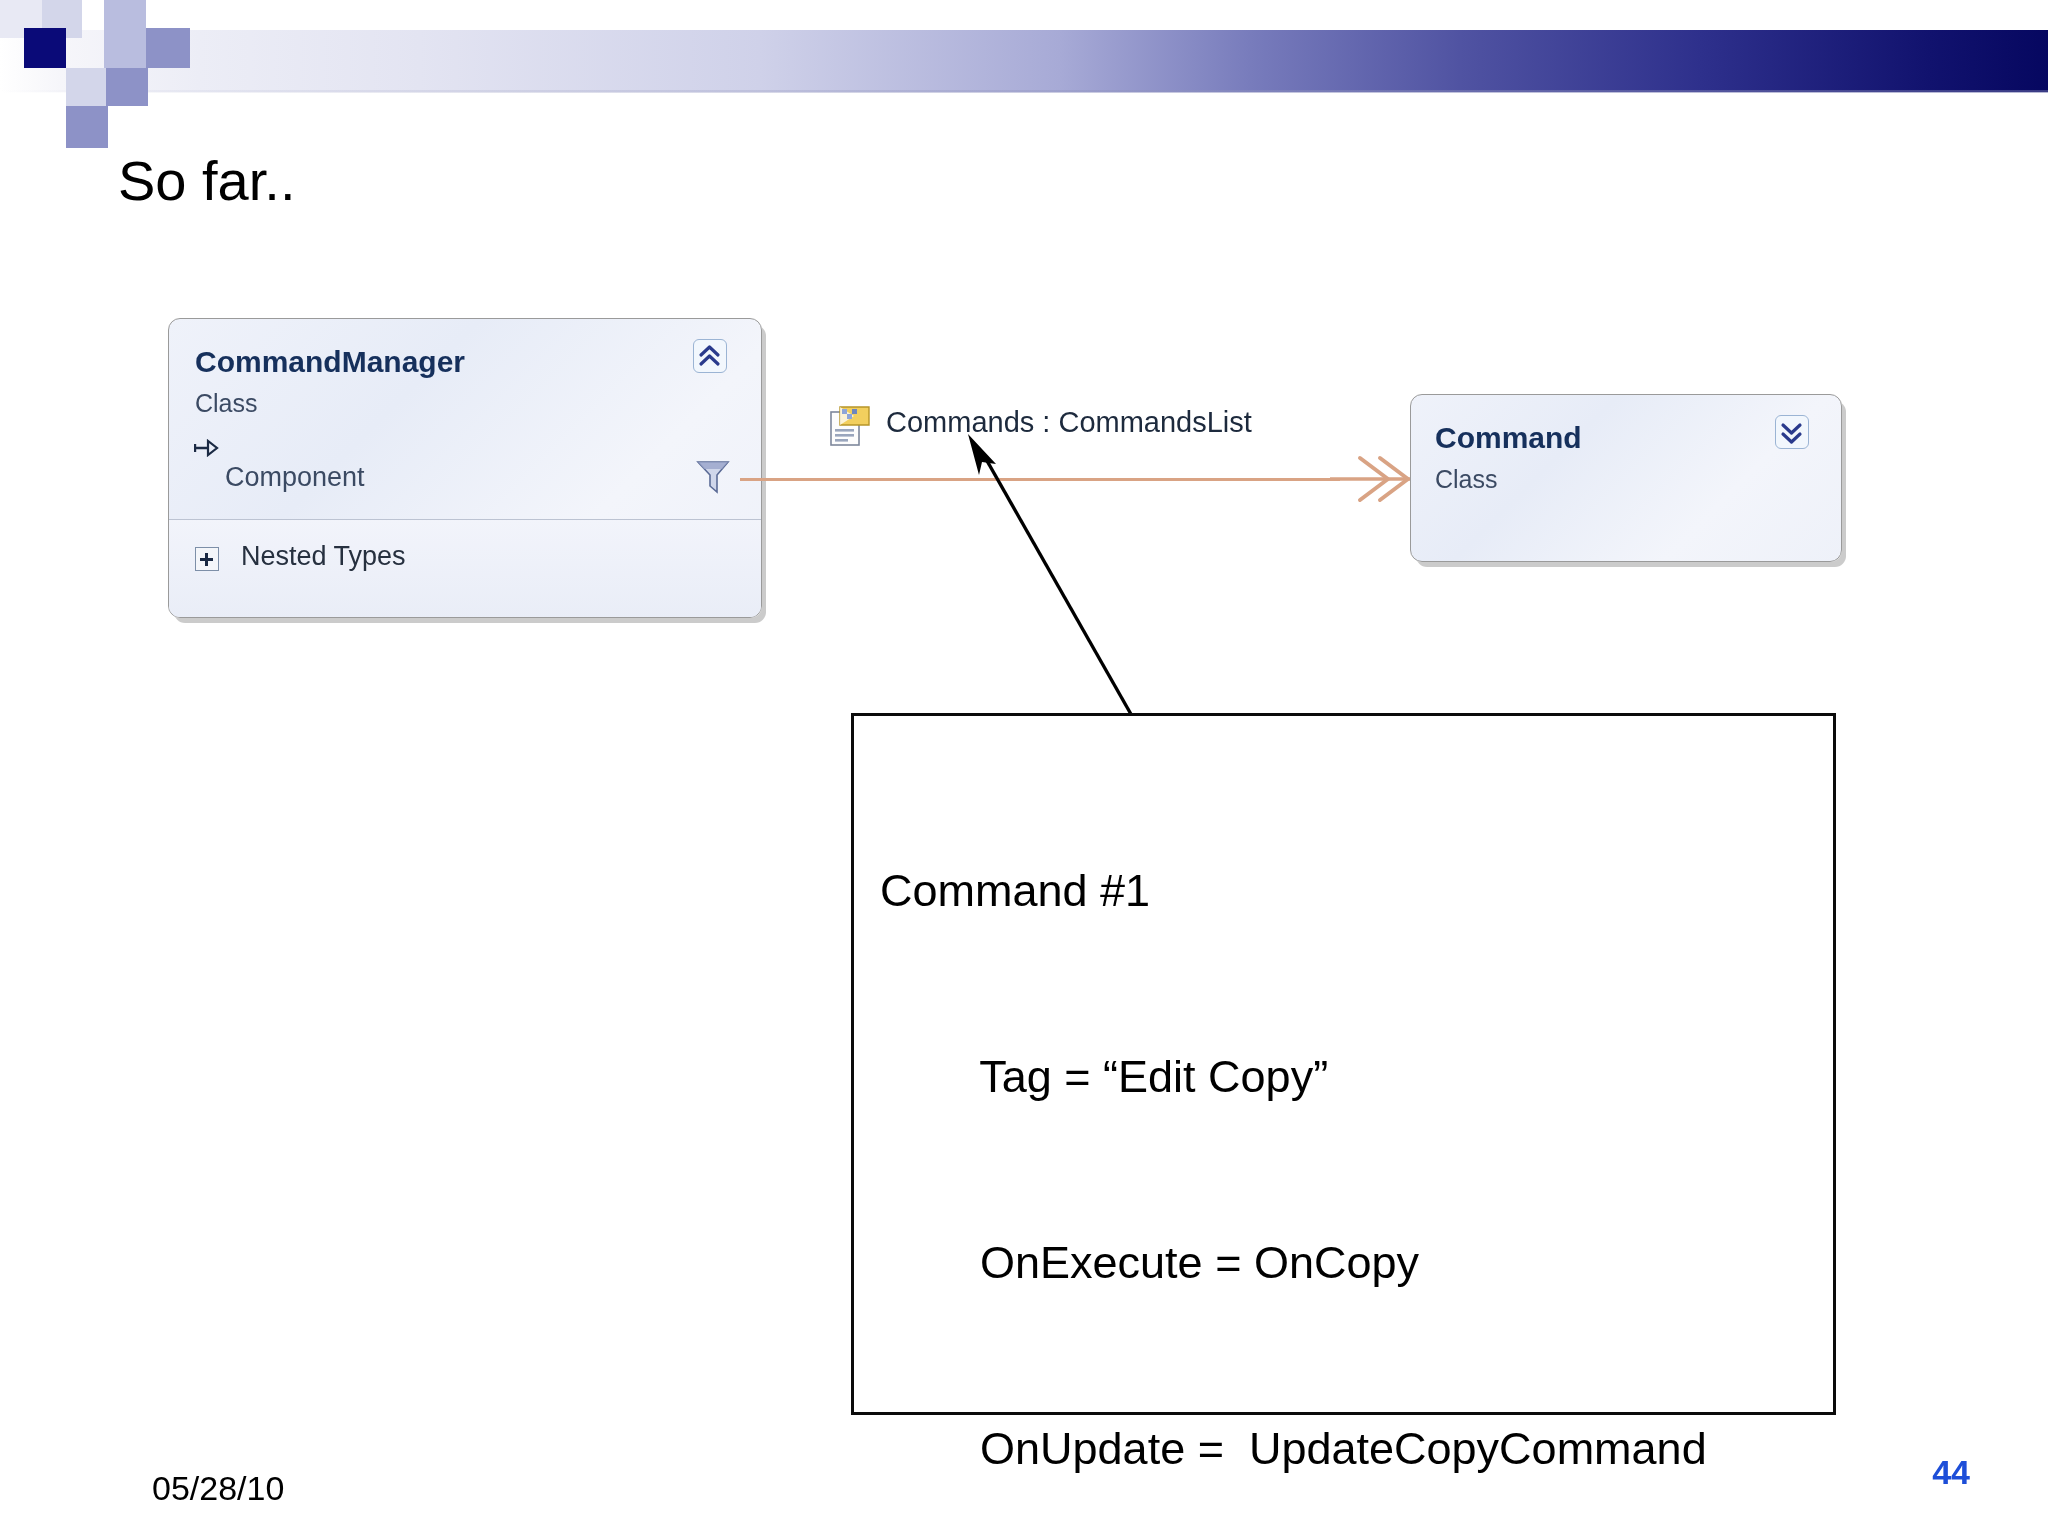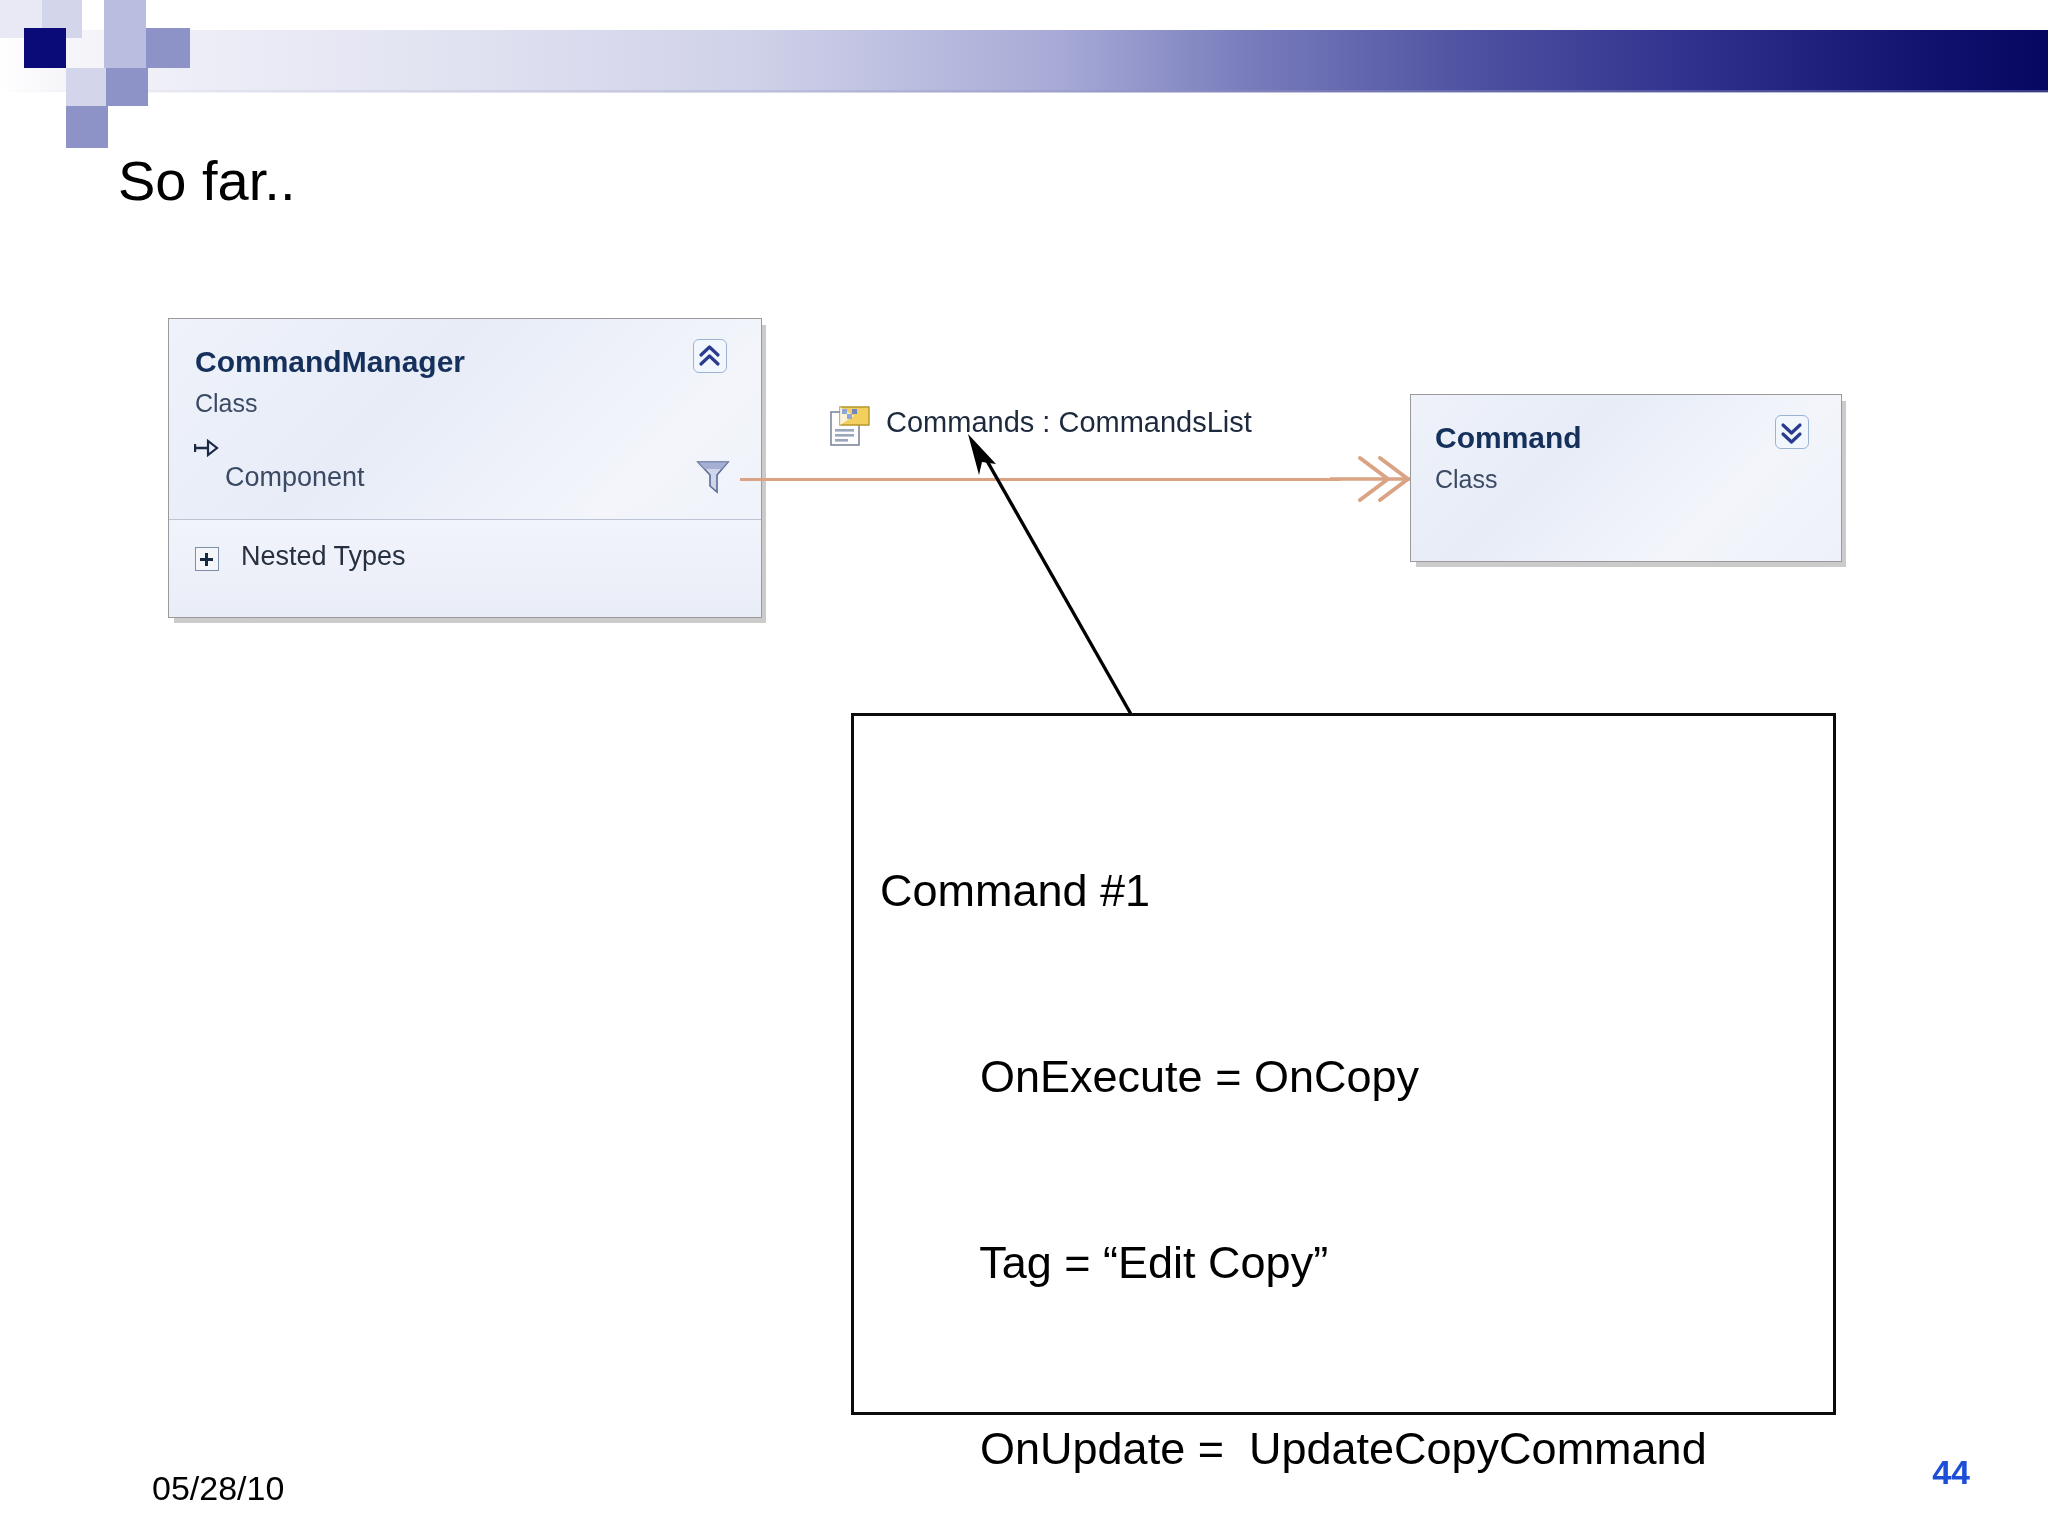--- a/index.html
+++ b/index.html
@@ -78,7 +78,7 @@
     position: absolute;
     box-sizing: border-box;
     border: 1.5px solid #9a9a9a;
-    border-radius: 0;
+    border-radius: 12px;
     background: linear-gradient(135deg, #eff2fa 0%, #e7ecf7 35%, #f3f5fb 70%, #eef1f9 100%);
     box-shadow: 5px 6px 0 -1px rgba(160,160,160,0.55);
     overflow: hidden;

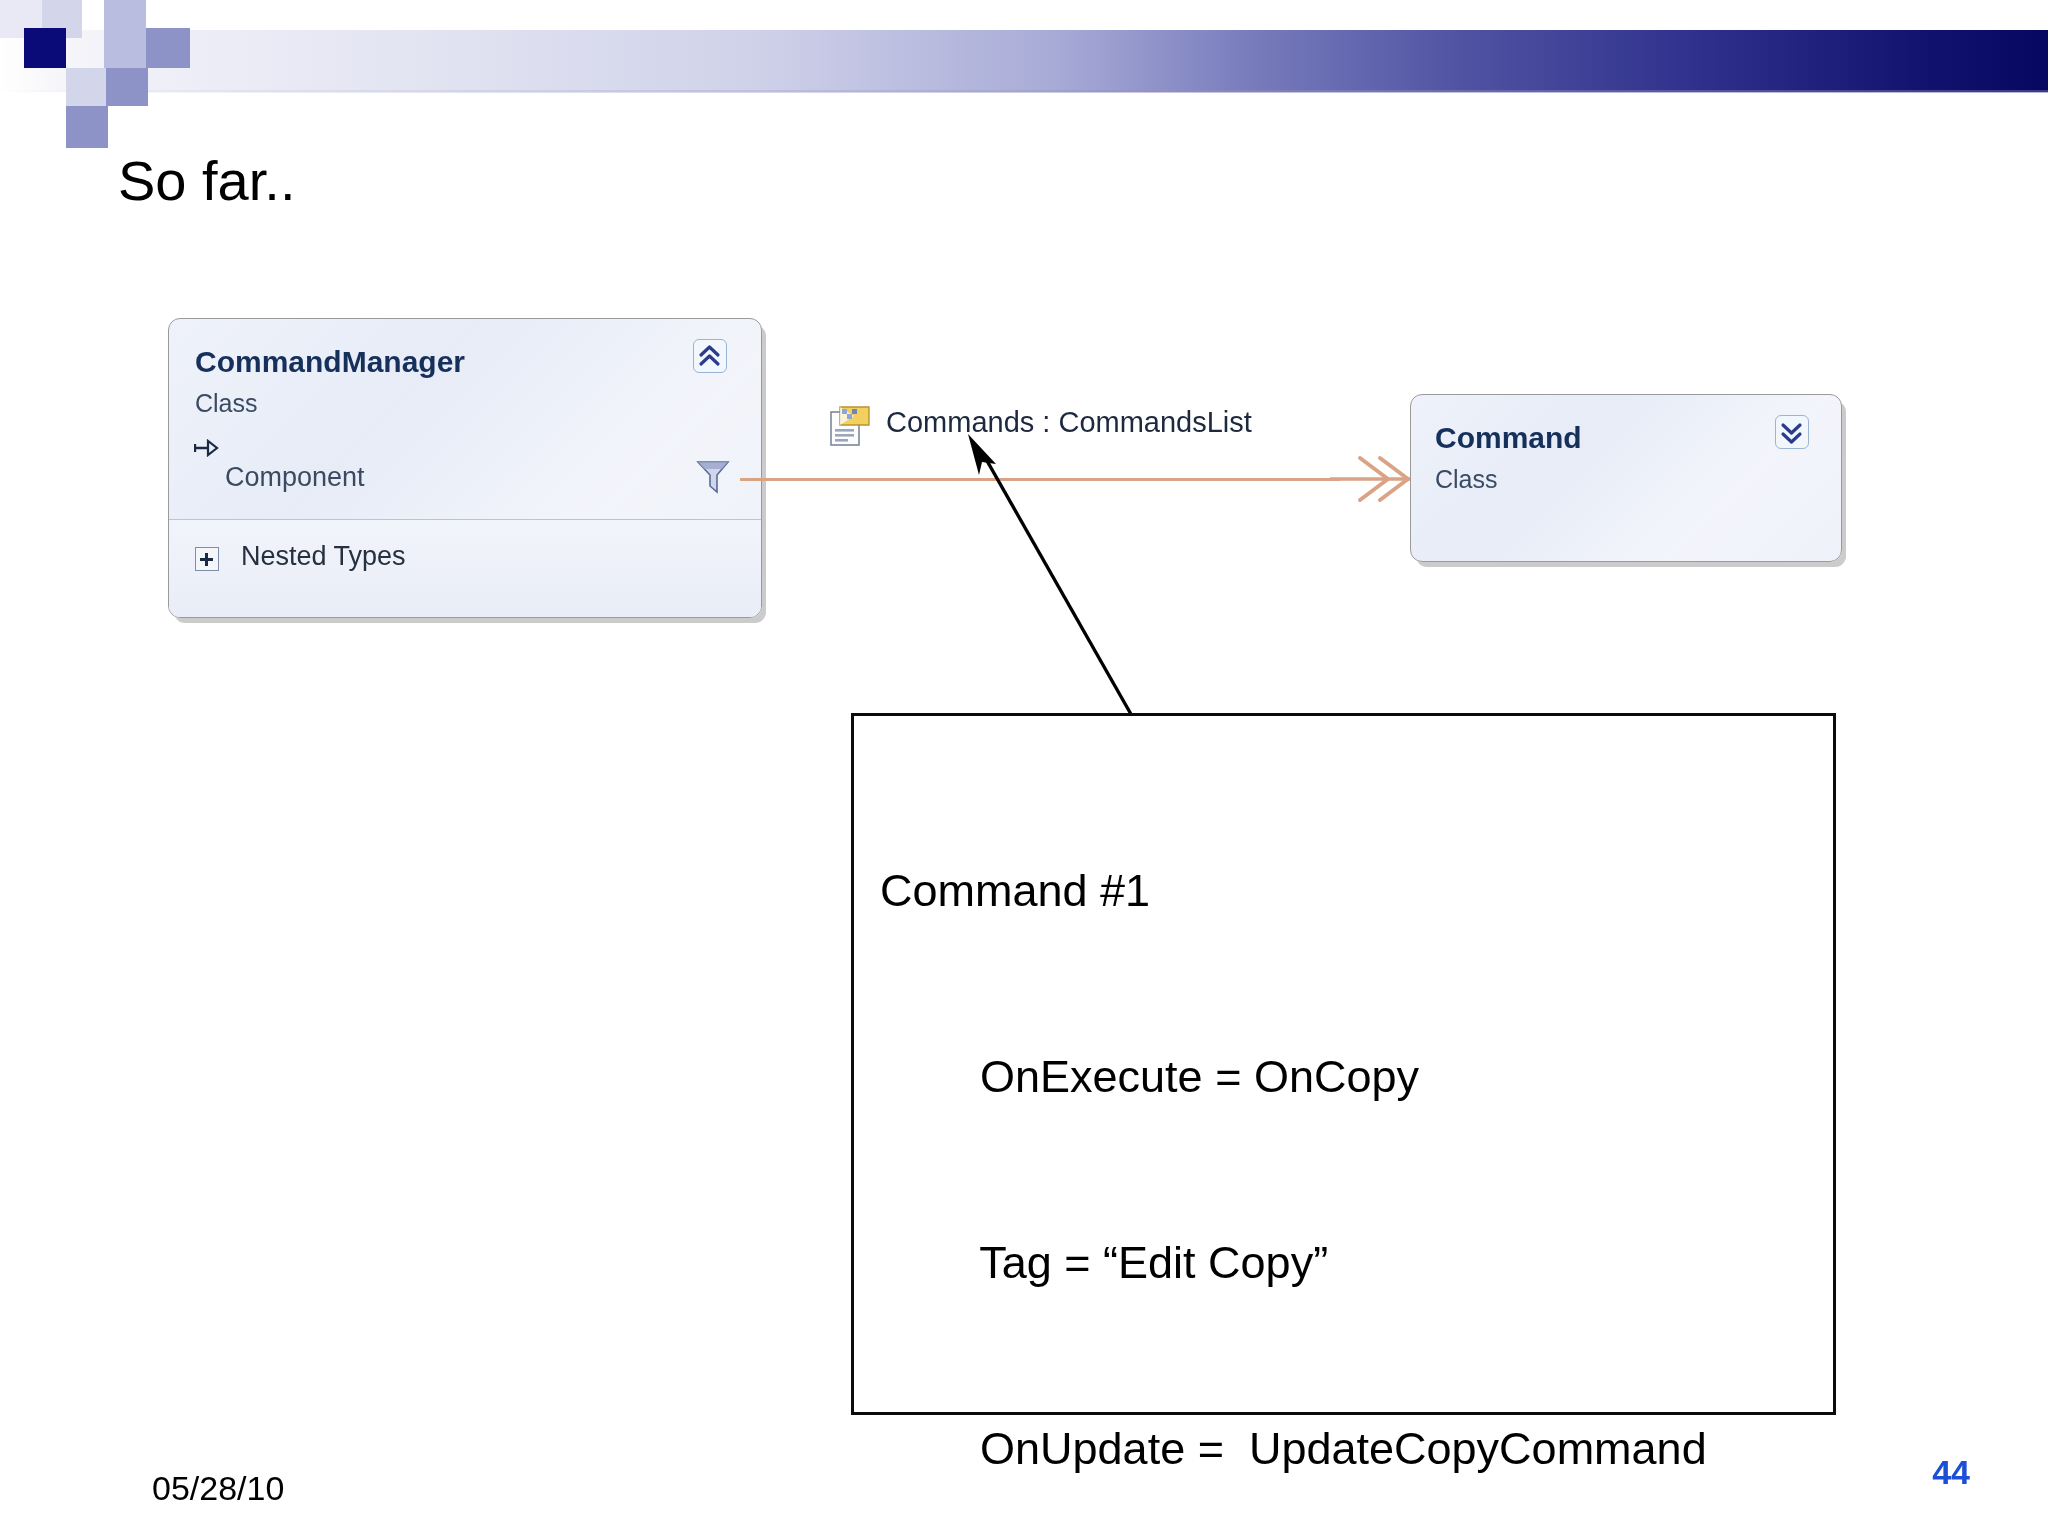--- a/index.html
+++ b/index.html
@@ -311,8 +311,8 @@
 <div class="callout" style="left:851px; top:713px; width:985px; height:702px;">
   <div class="callout-text" style="left:26px; top:20px;">
     <div class="callout-line">Command #1</div>
+    <div class="callout-line">        Tag = “Edit Copy”</div>
     <div class="callout-line">        OnExecute = OnCopy</div>
-    <div class="callout-line">        Tag = “Edit Copy”</div>
     <div class="callout-line">        OnUpdate =  UpdateCopyCommand</div>
     
     

